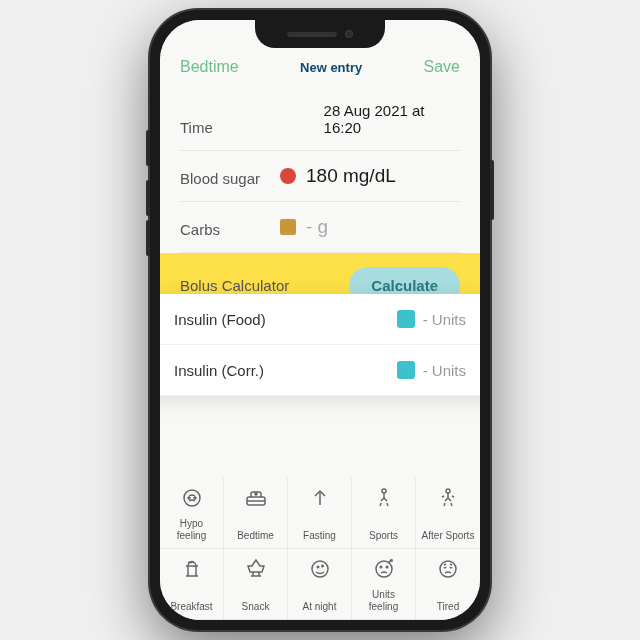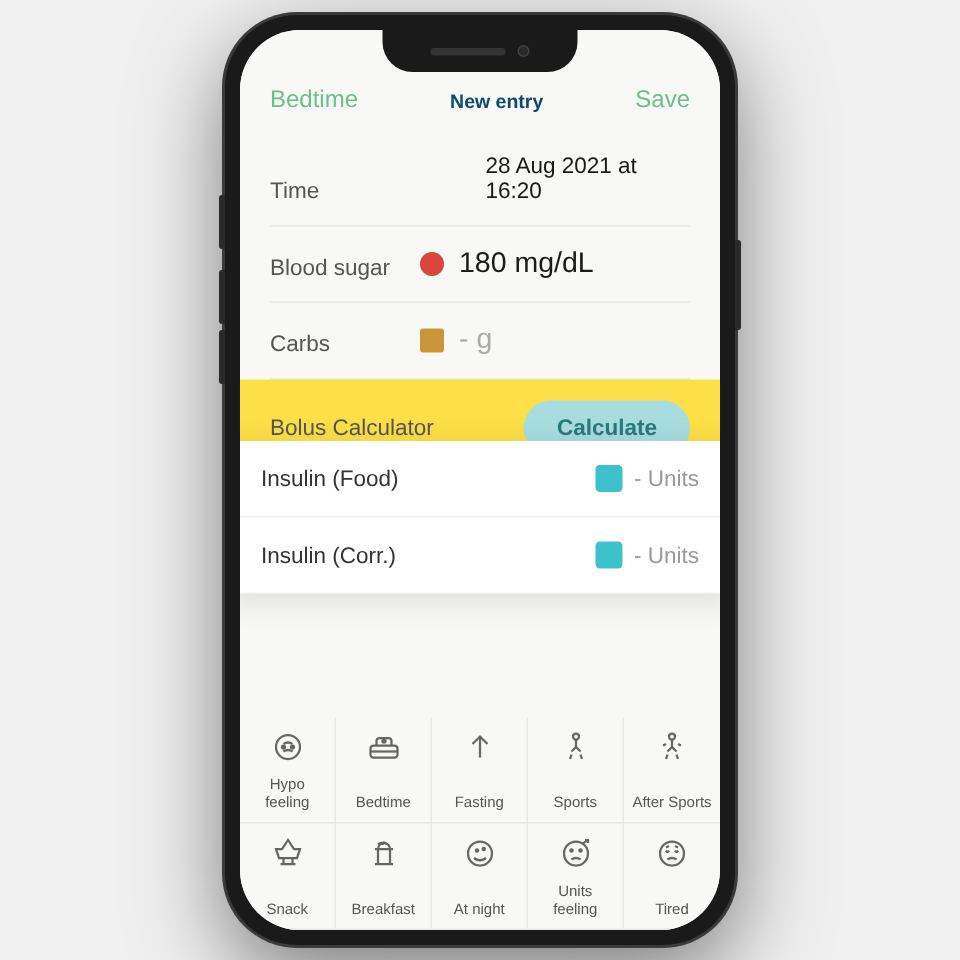--- a/index.html
+++ b/index.html
@@ -401,17 +401,6 @@
           <div class="tag-item">
             <div class="tag-icon">
               <svg width="24" height="24" viewBox="0 0 24 24" fill="none" stroke="#666" stroke-width="1.5">
-                <path d="M12 3 L8 9 L4 9 L6 15 L18 15 L20 9 L16 9 Z"></path>
-                <path d="M9 15 L9 19"></path>
-                <path d="M15 15 L15 19"></path>
-                <path d="M7 19 L17 19"></path>
-              </svg>
-            </div>
-            <span class="tag-label">Snack</span>
-          </div>
-          <div class="tag-item">
-            <div class="tag-icon">
-              <svg width="24" height="24" viewBox="0 0 24 24" fill="none" stroke="#666" stroke-width="1.5">
                 <path d="M6 19h12"></path>
                 <path d="M8 19V9a4 4 0 018 0v10"></path>
                 <path d="M6 9h12"></path>
@@ -420,6 +409,17 @@
               </svg>
             </div>
             <span class="tag-label">Breakfast</span>
+          </div>
+          <div class="tag-item">
+            <div class="tag-icon">
+              <svg width="24" height="24" viewBox="0 0 24 24" fill="none" stroke="#666" stroke-width="1.5">
+                <path d="M12 3 L8 9 L4 9 L6 15 L18 15 L20 9 L16 9 Z"></path>
+                <path d="M9 15 L9 19"></path>
+                <path d="M15 15 L15 19"></path>
+                <path d="M7 19 L17 19"></path>
+              </svg>
+            </div>
+            <span class="tag-label">Snack</span>
           </div>
           <div class="tag-item">
             <div class="tag-icon">

